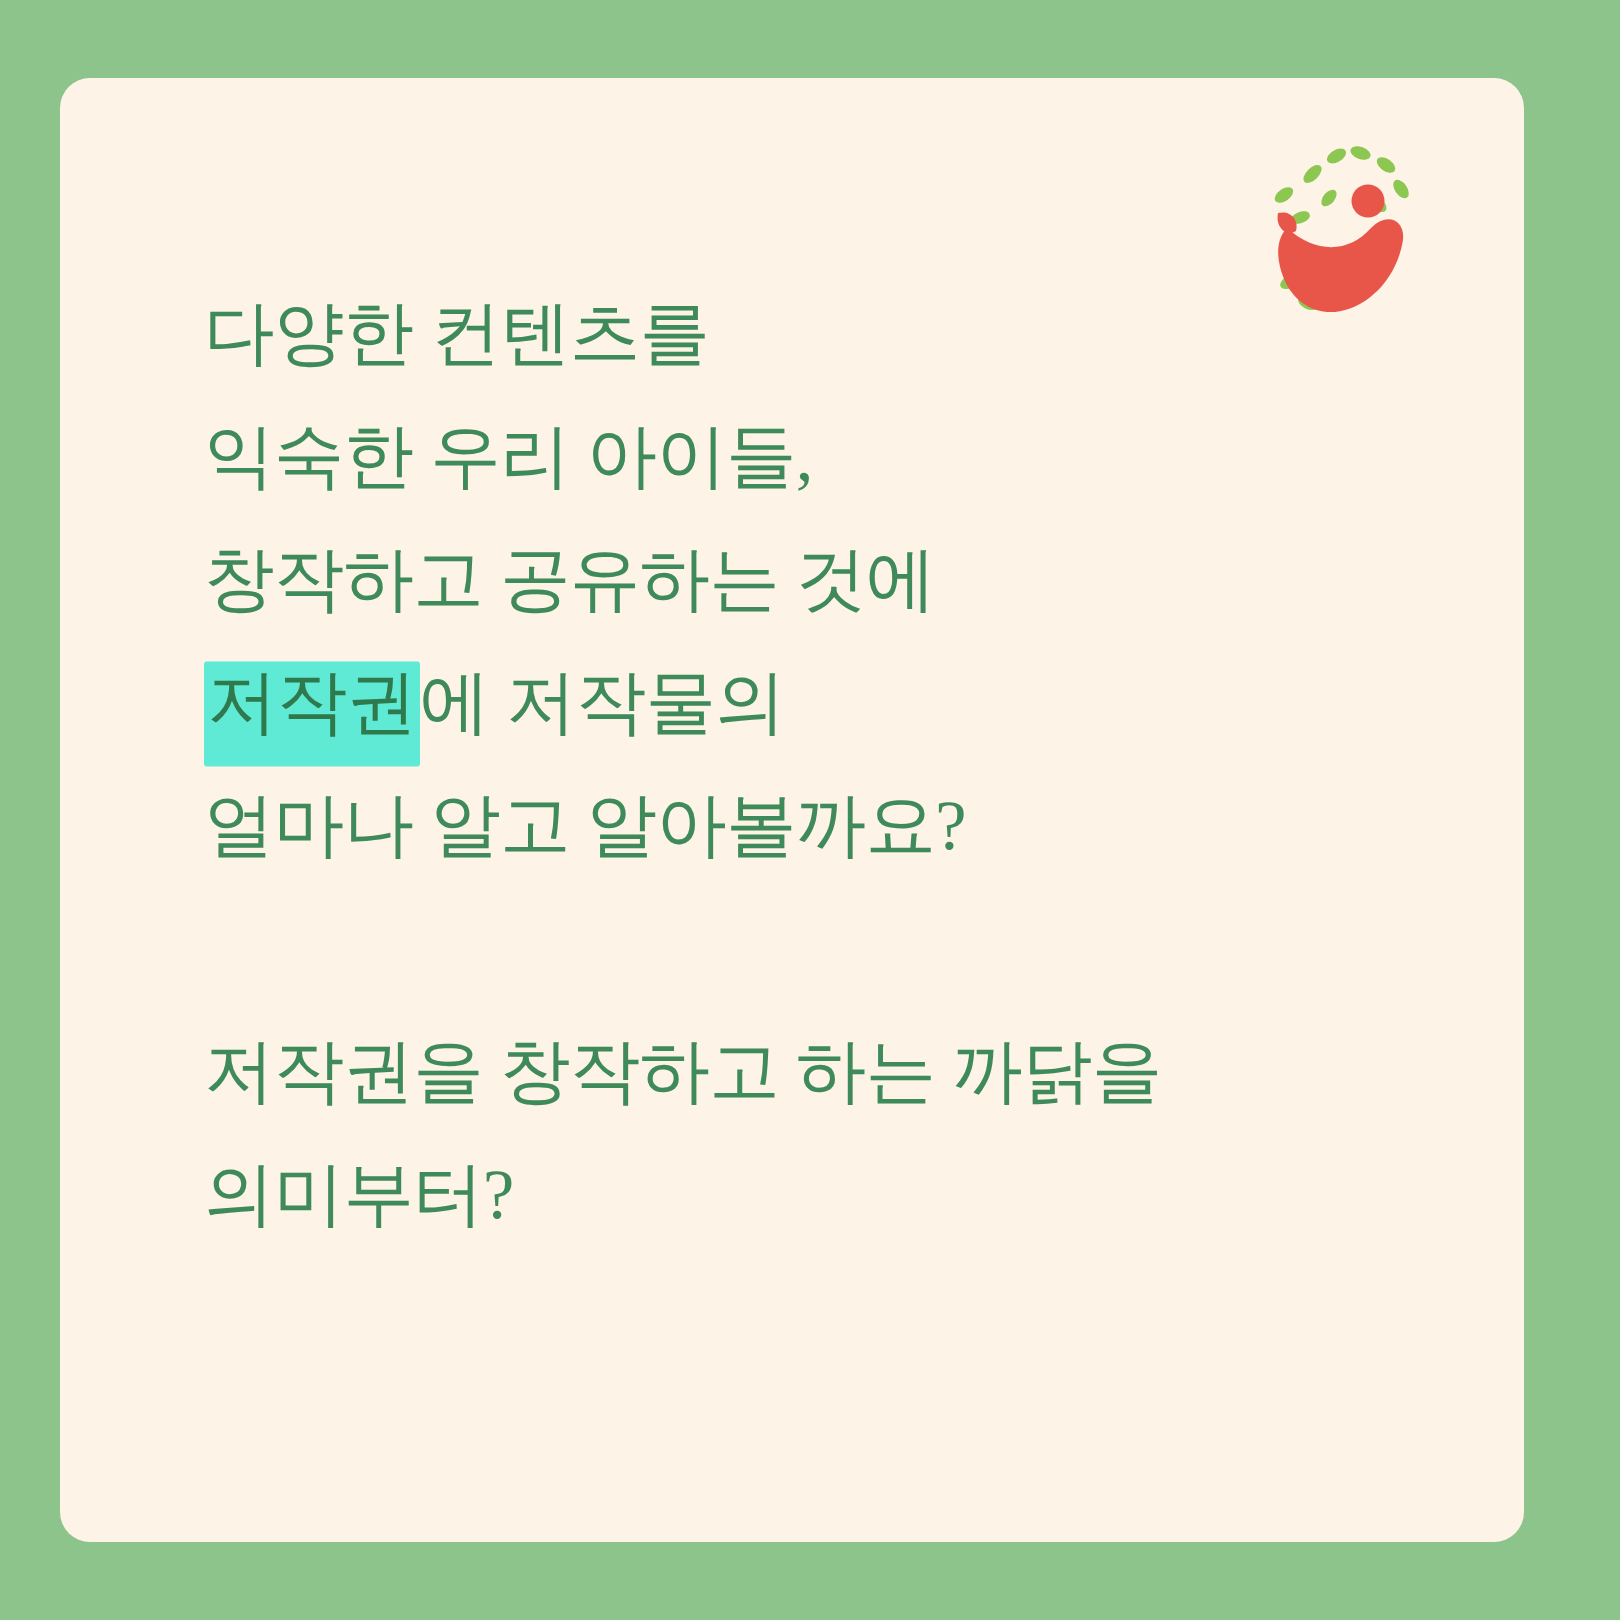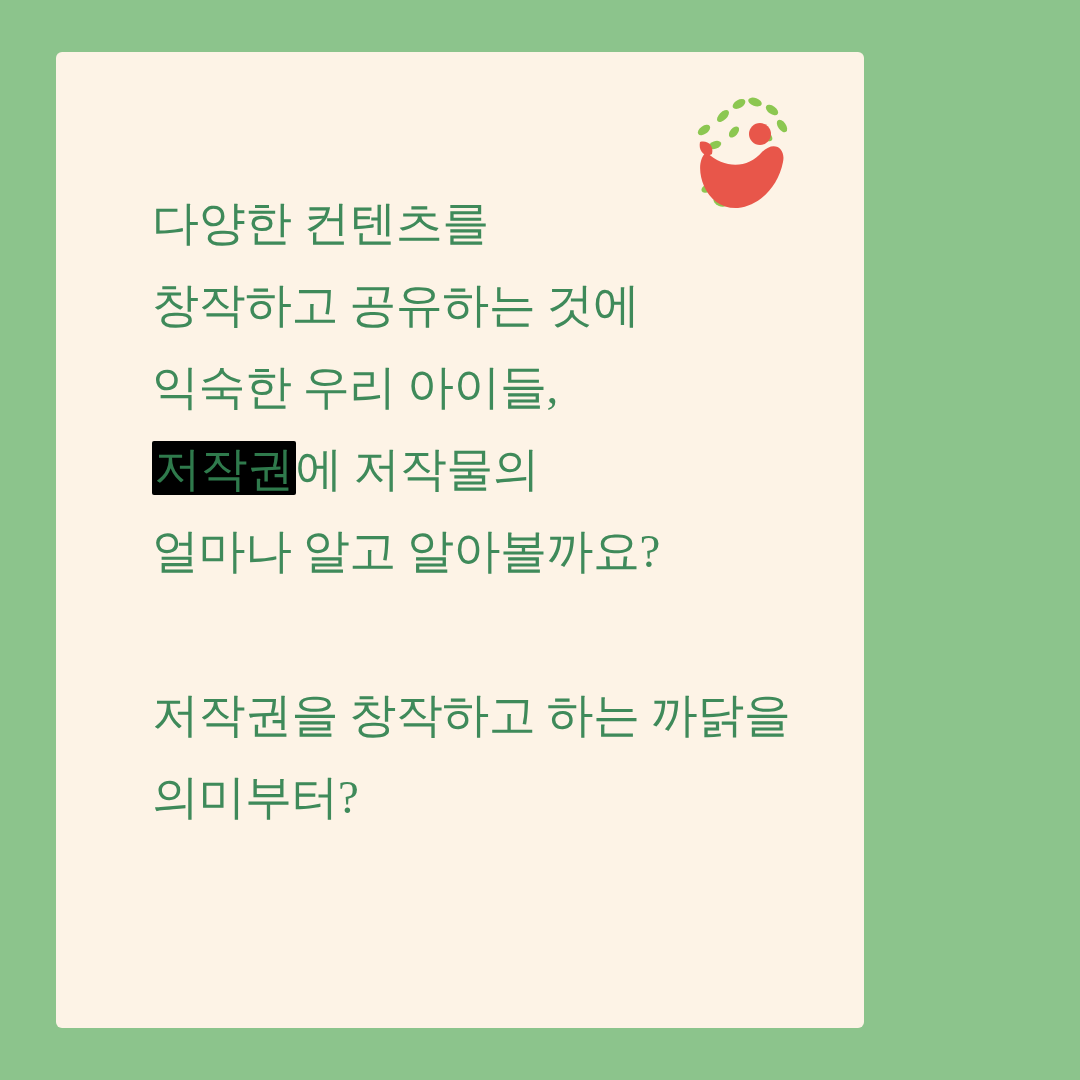--- a/index.html
+++ b/index.html
@@ -15,12 +15,12 @@
   }
   .poster {
     position: absolute;
-    left: 56px;
+    left: 40px;
     top: 52px;
-    width: 808px;
+    width: 976px;
     height: 976px;
     background: #fdf3e6;
-    border-radius: 6px;
+    border-radius: 20px;
     box-sizing: border-box;
   }
   .logo {

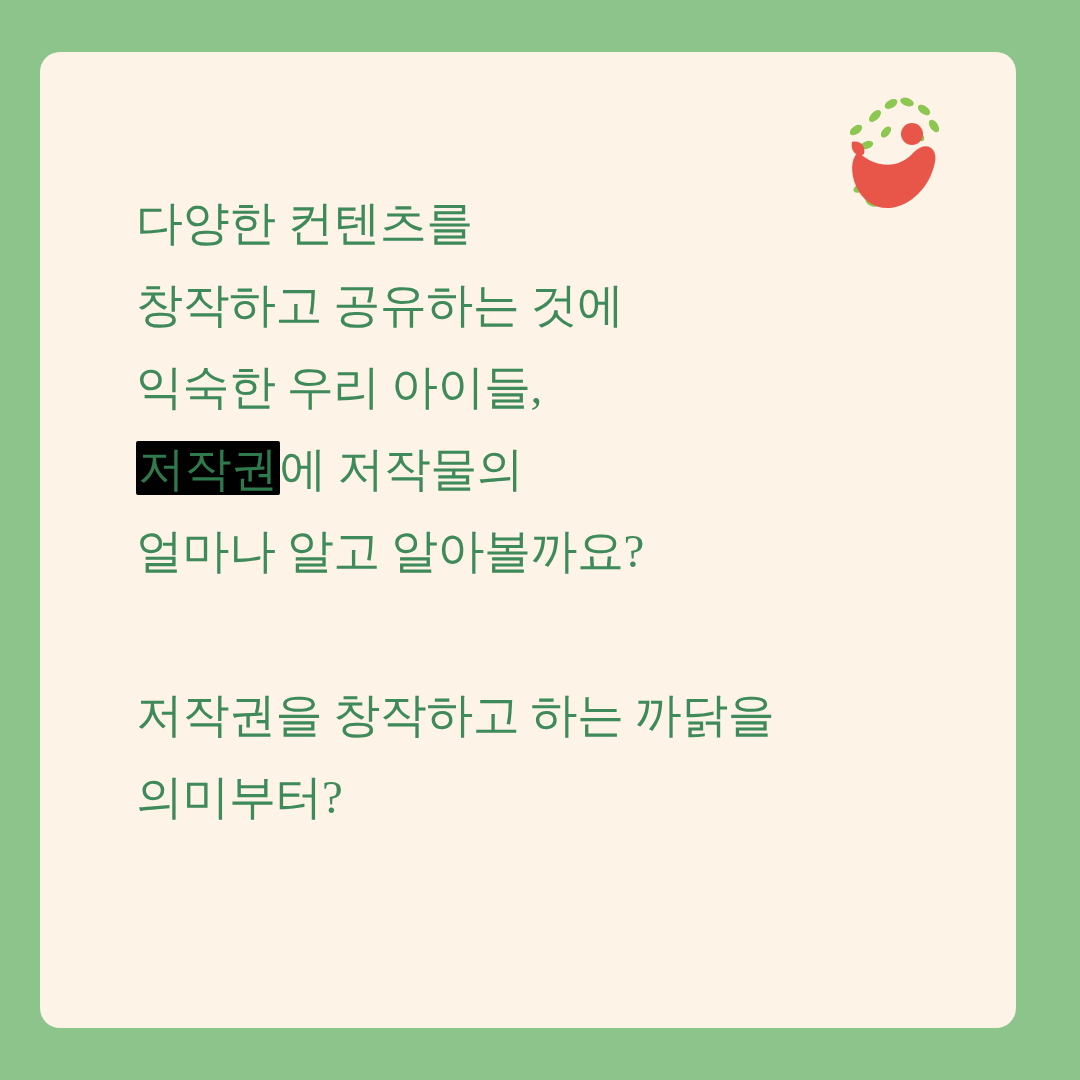--- a/index.html
+++ b/index.html
@@ -91,8 +91,8 @@
   <div class="text-block">
     <div class="para">
       <span class="line">다양한 컨텐츠를</span>
+      <span class="line">익숙한 우리 아이들,</span>
       <span class="line">창작하고 공유하는 것에</span>
-      <span class="line">익숙한 우리 아이들,</span>
       <span class="line"><span class="hl">저작권</span><span>에 저작물의</span></span>
       <span class="line">얼마나 알고 알아볼까요?</span>
     </div>

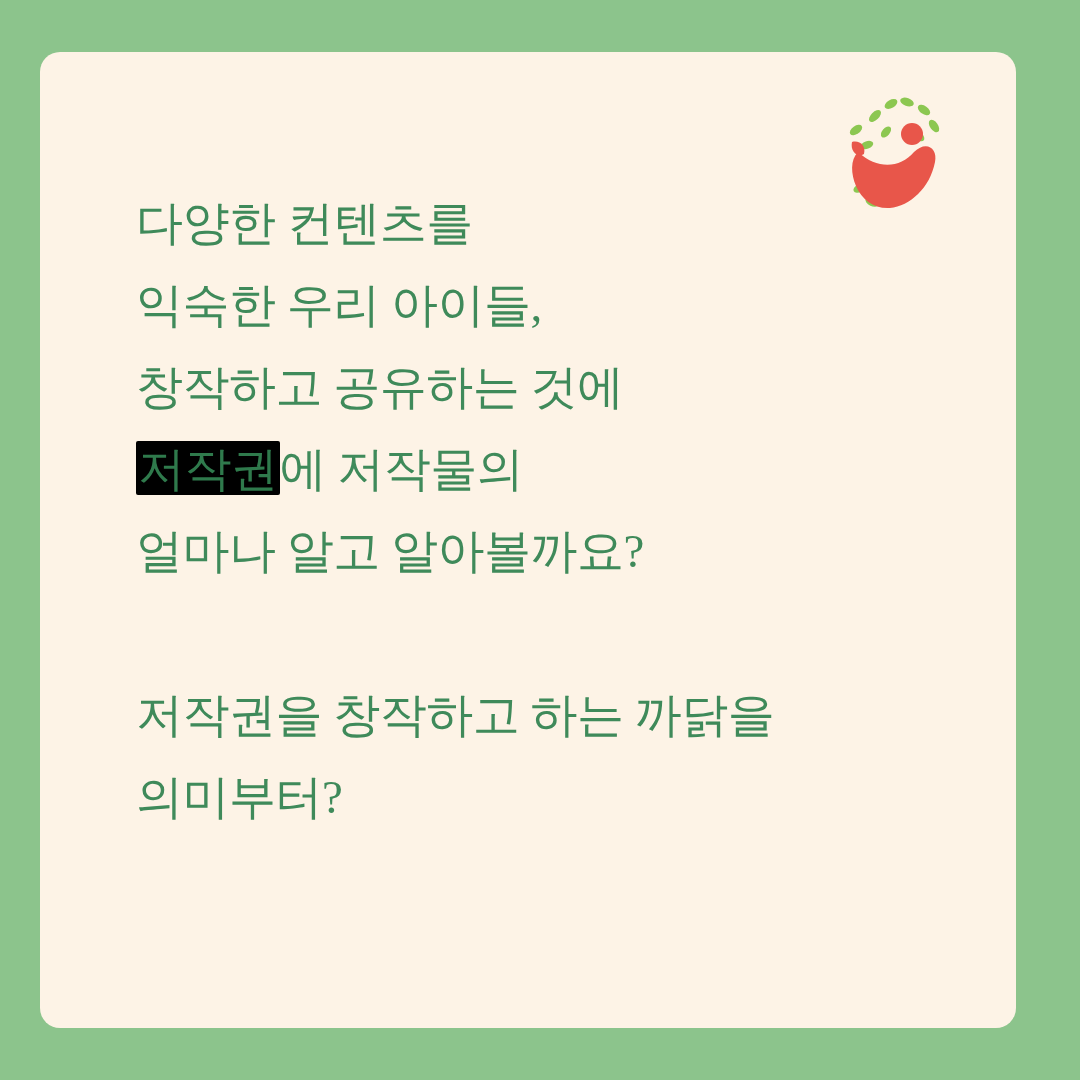--- a/index.html
+++ b/index.html
@@ -52,8 +52,8 @@
     height: 82px;
   }
   .hl {
-    background: #000000;
-    padding: 2px 2px 0 2px;
+    background: #5eead4;
+    padding: 2px 2px 16px 2px;
     border-radius: 2px;
     color: #2f7a4c;
   }

